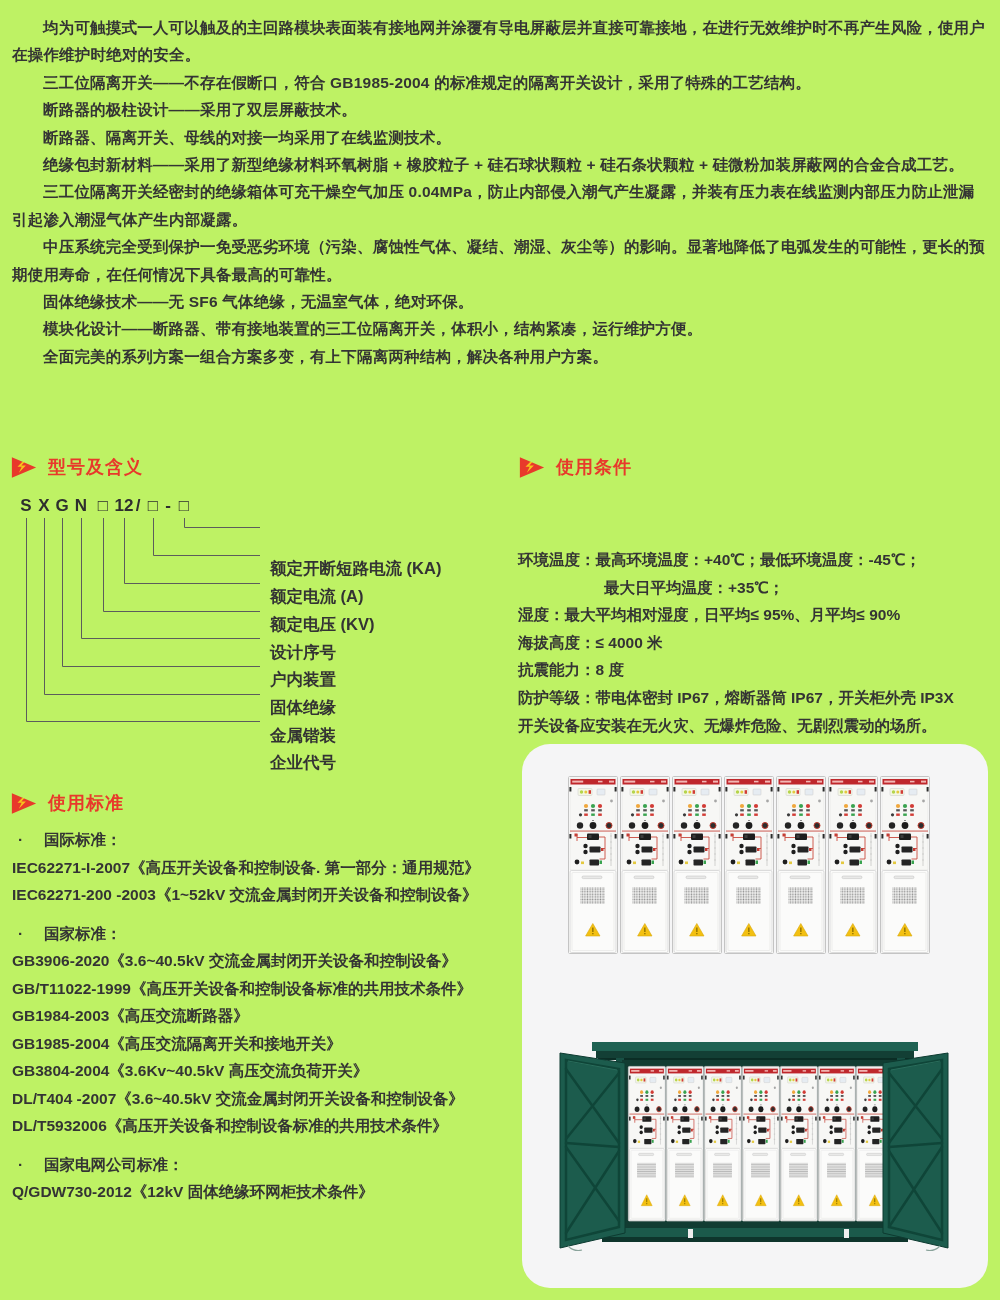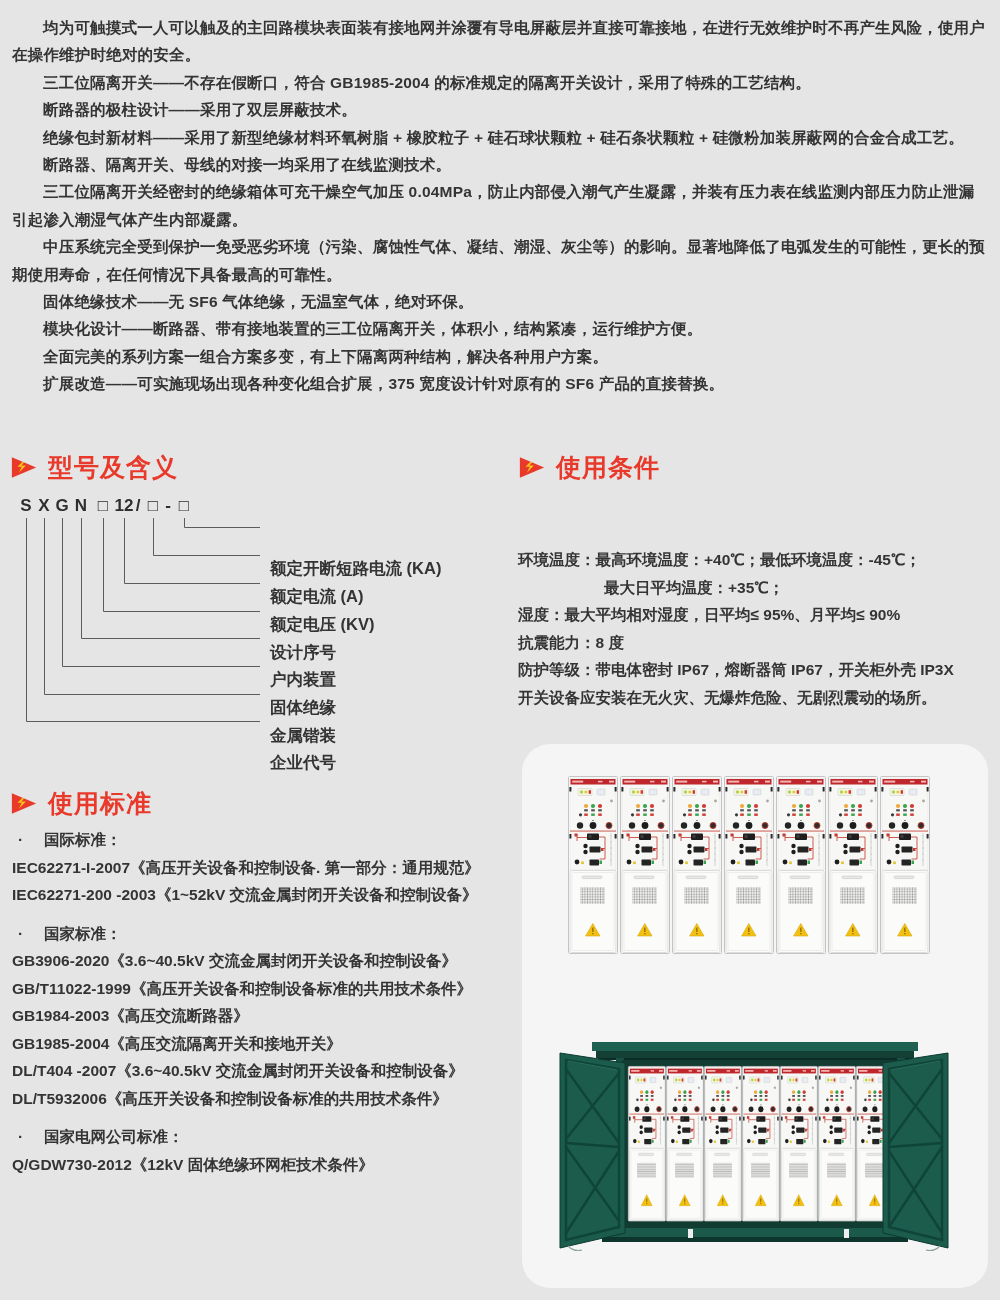--- a/index.html
+++ b/index.html
@@ -3,7 +3,7 @@
 <meta charset="utf-8">
 <style>
   html,body{margin:0;padding:0;background:#fff;}
-  .page{position:relative;width:1000px;height:1300px;background:#e5e5e5;overflow:hidden;
+  .page{position:relative;width:1000px;height:1300px;background:#bef264;overflow:hidden;
         font-family:"Liberation Sans",sans-serif;color:#333;}
   
   .intro{position:absolute;left:12px;top:14px;width:978px;}

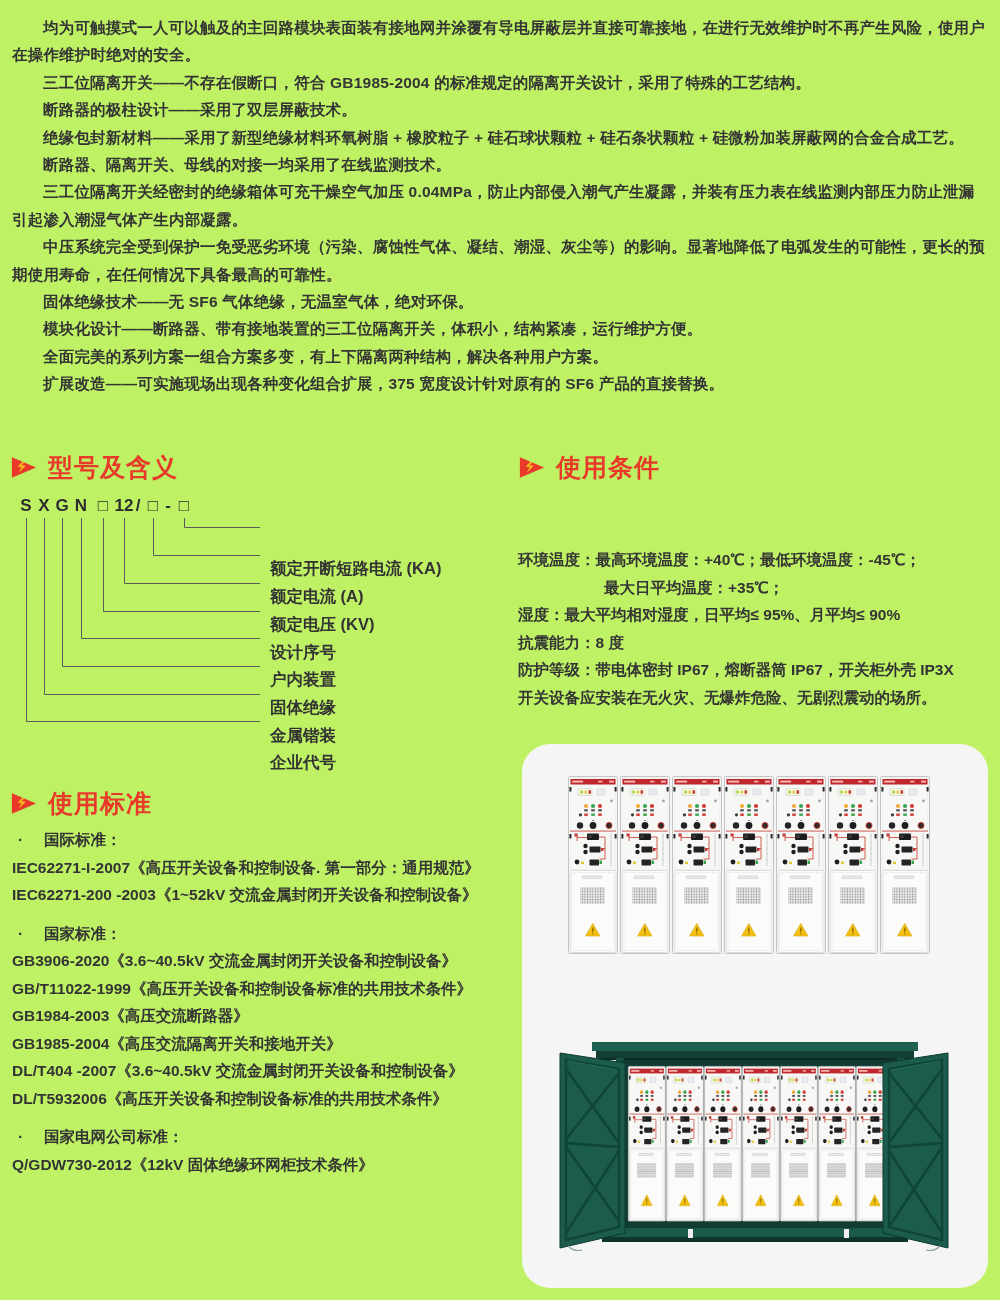--- a/index.html
+++ b/index.html
@@ -45,8 +45,8 @@
     <p>均为可触摸式一人可以触及的主回路模块表面装有接地网并涂覆有导电屏蔽层并直接可靠接地，在进行无效维护时不再产生风险，使用户在操作维护时绝对的安全。</p>
     <p>三工位隔离开关——不存在假断口，符合 GB1985-2004 的标准规定的隔离开关设计，采用了特殊的工艺结构。</p>
     <p>断路器的极柱设计——采用了双层屏蔽技术。</p>
+    <p>断路器、隔离开关、母线的对接一均采用了在线监测技术。</p>
     <p>绝缘包封新材料——采用了新型绝缘材料环氧树脂 + 橡胶粒子 + 硅石球状颗粒 + 硅石条状颗粒 + 硅微粉加装屏蔽网的合金合成工艺。</p>
-    <p>断路器、隔离开关、母线的对接一均采用了在线监测技术。</p>
     <p>三工位隔离开关经密封的绝缘箱体可充干燥空气加压 0.04MPa，防止内部侵入潮气产生凝露，并装有压力表在线监测内部压力防止泄漏引起渗入潮湿气体产生内部凝露。</p>
     <p>中压系统完全受到保护一免受恶劣环境（污染、腐蚀性气体、凝结、潮湿、灰尘等）的影响。显著地降低了电弧发生的可能性，更长的预期使用寿命，在任何情况下具备最高的可靠性。</p>
     <p>固体绝缘技术——无 SF6 气体绝缘，无温室气体，绝对环保。</p>

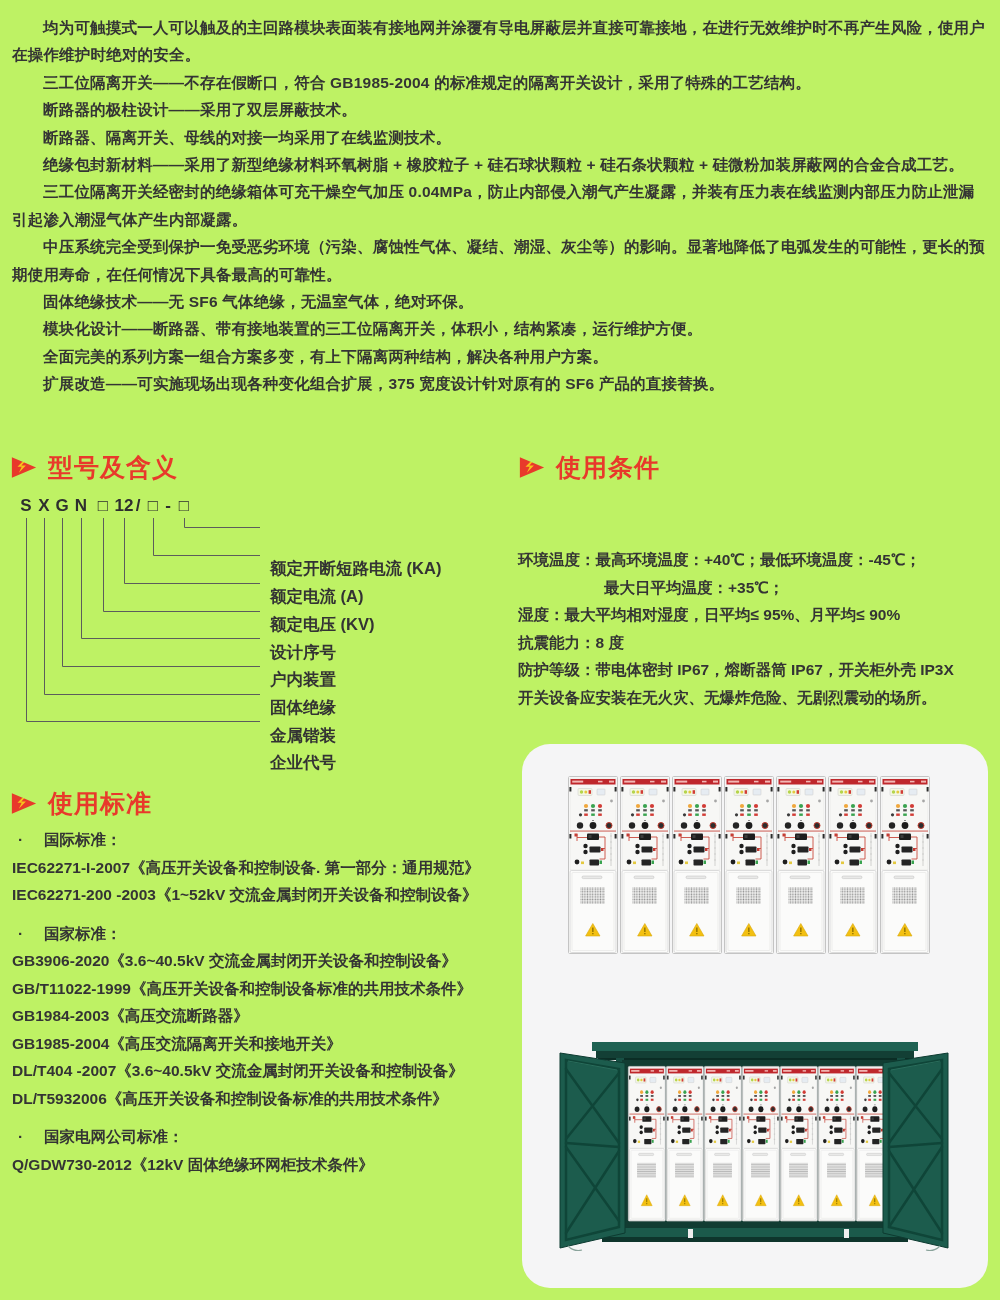--- a/index.html
+++ b/index.html
@@ -52,7 +52,6 @@
     <p>固体绝缘技术——无 SF6 气体绝缘，无温室气体，绝对环保。</p>
     <p>模块化设计——断路器、带有接地装置的三工位隔离开关，体积小，结构紧凑，运行维护方便。</p>
     <p>全面完美的系列方案一组合方案多变，有上下隔离两种结构，解决各种用户方案。</p>
-    <p>扩展改造——可实施现场出现各种变化组合扩展，375 宽度设计针对原有的 SF6 产品的直接替换。</p>
   </div>
 
   <div class="sec-header" style="left:10px;top:452px;">

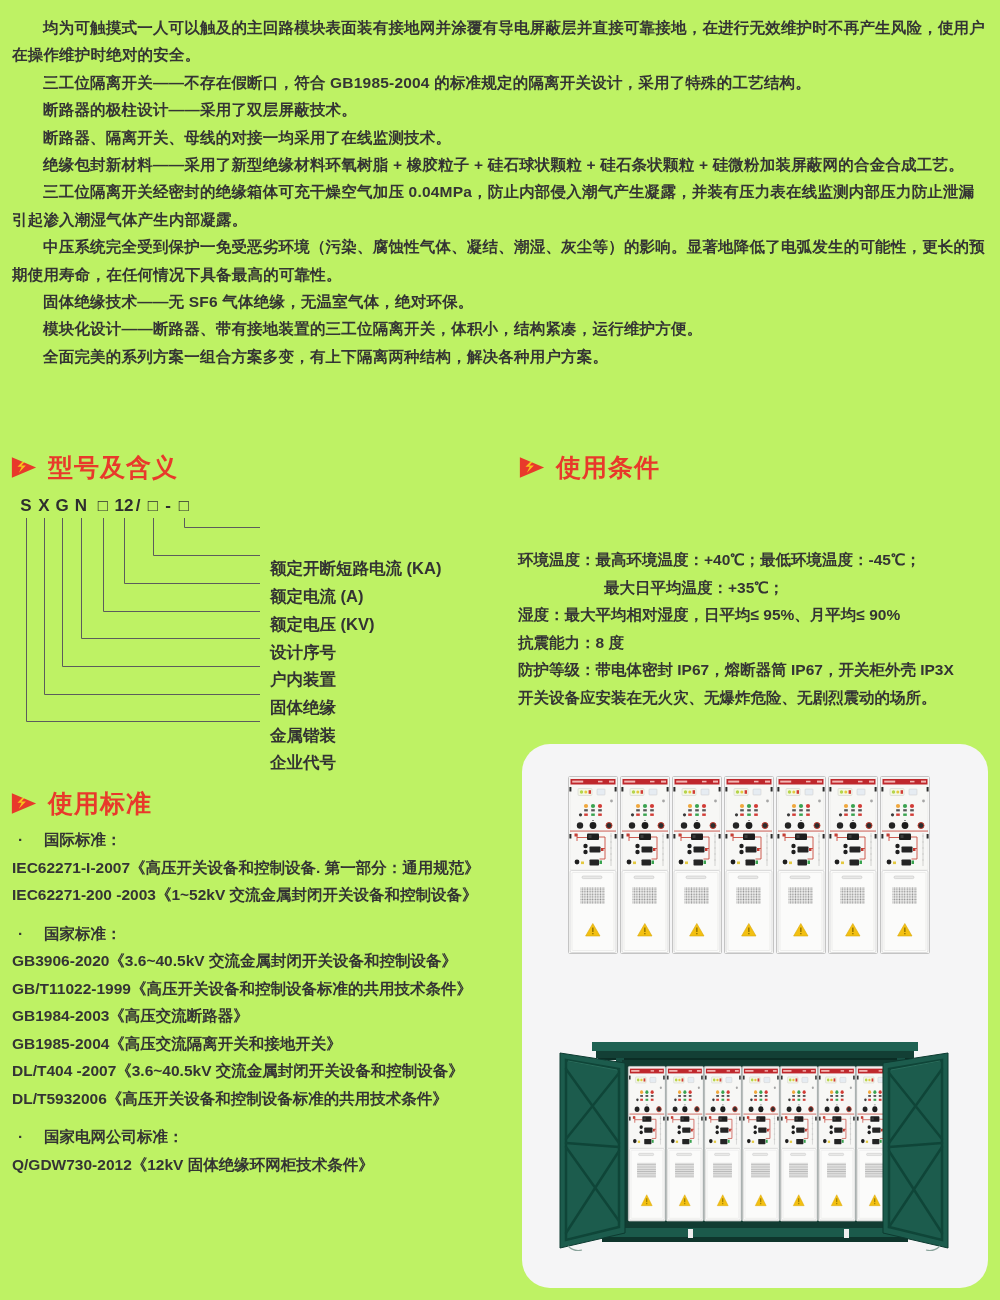--- a/index.html
+++ b/index.html
@@ -12,7 +12,7 @@
   
   .sec-header{position:absolute;display:flex;align-items:center;gap:10px;height:30px;}
   .sec-header .hdr-icon{width:28px;height:25px;flex:0 0 auto;}
-  .sec-header .hdr-title{font-size:25px;font-weight:700;color:#e8392b;letter-spacing:1px;}
+  .sec-header .hdr-title{font-size:18px;font-weight:700;color:#e8392b;letter-spacing:1px;}
   
   .model-diagram{position:absolute;left:10px;top:494px;width:480px;height:252px;}
   .model-diagram .dg-lines{position:absolute;left:0;top:0;}

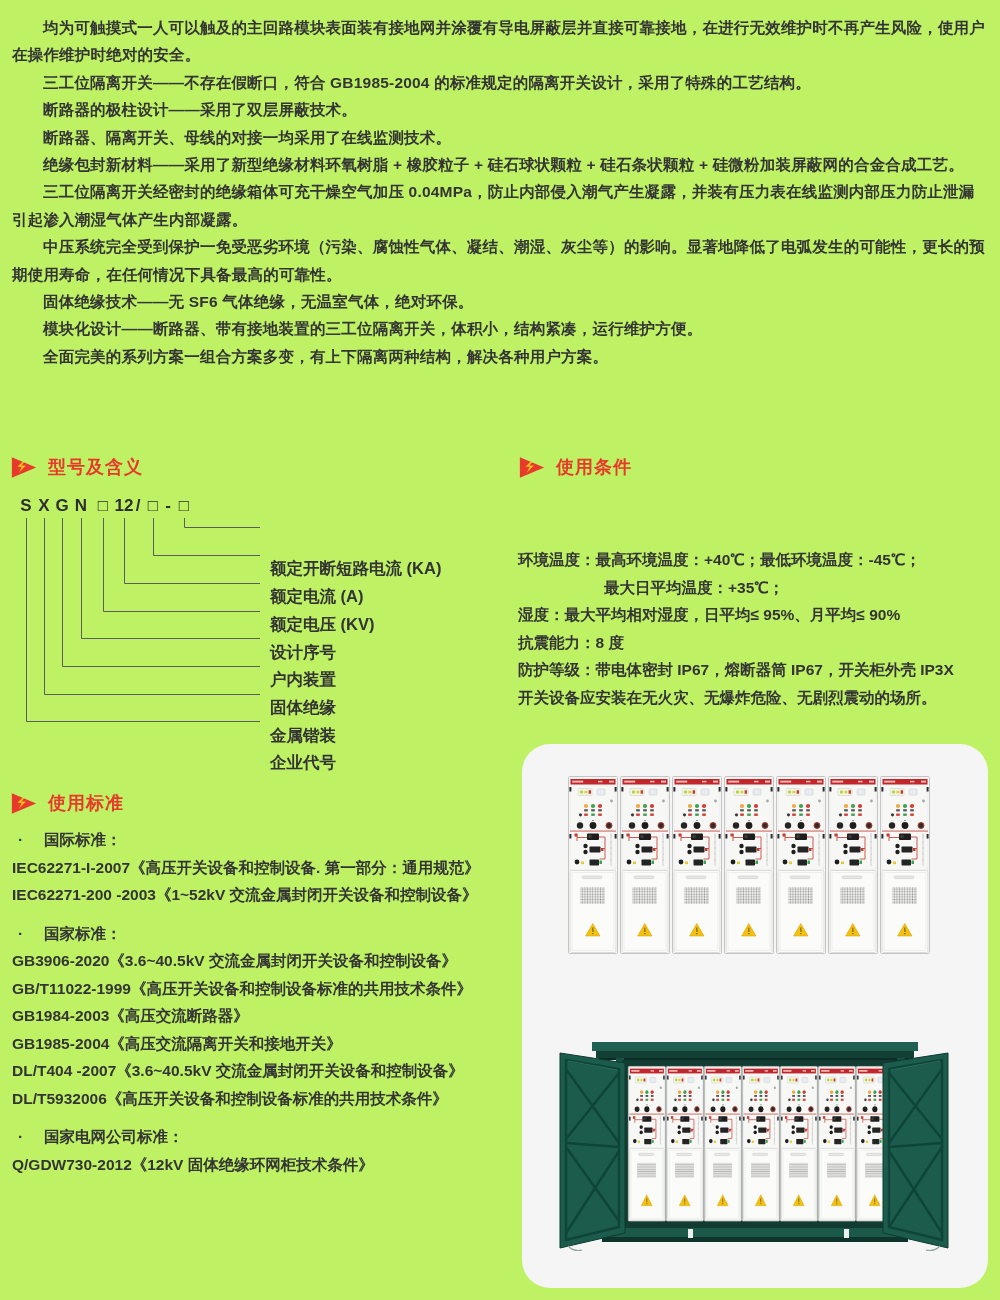--- a/index.html
+++ b/index.html
@@ -116,6 +116,7 @@
     <div class="cond-line">环境温度：最高环境温度：+40℃；最低环境温度：-45℃；</div>
     <div class="cond-line indent">最大日平均温度：+35℃；</div>
     <div class="cond-line">湿度：最大平均相对湿度，日平均≤ 95%、月平均≤ 90%</div>
+    <div class="cond-line">海拔高度：≤ 4000 米</div>
     <div class="cond-line">抗震能力：8 度</div>
     <div class="cond-line">防护等级：带电体密封 IP67，熔断器筒 IP67，开关柜外壳 IP3X</div>
     <div class="cond-line">开关设备应安装在无火灾、无爆炸危险、无剧烈震动的场所。</div>

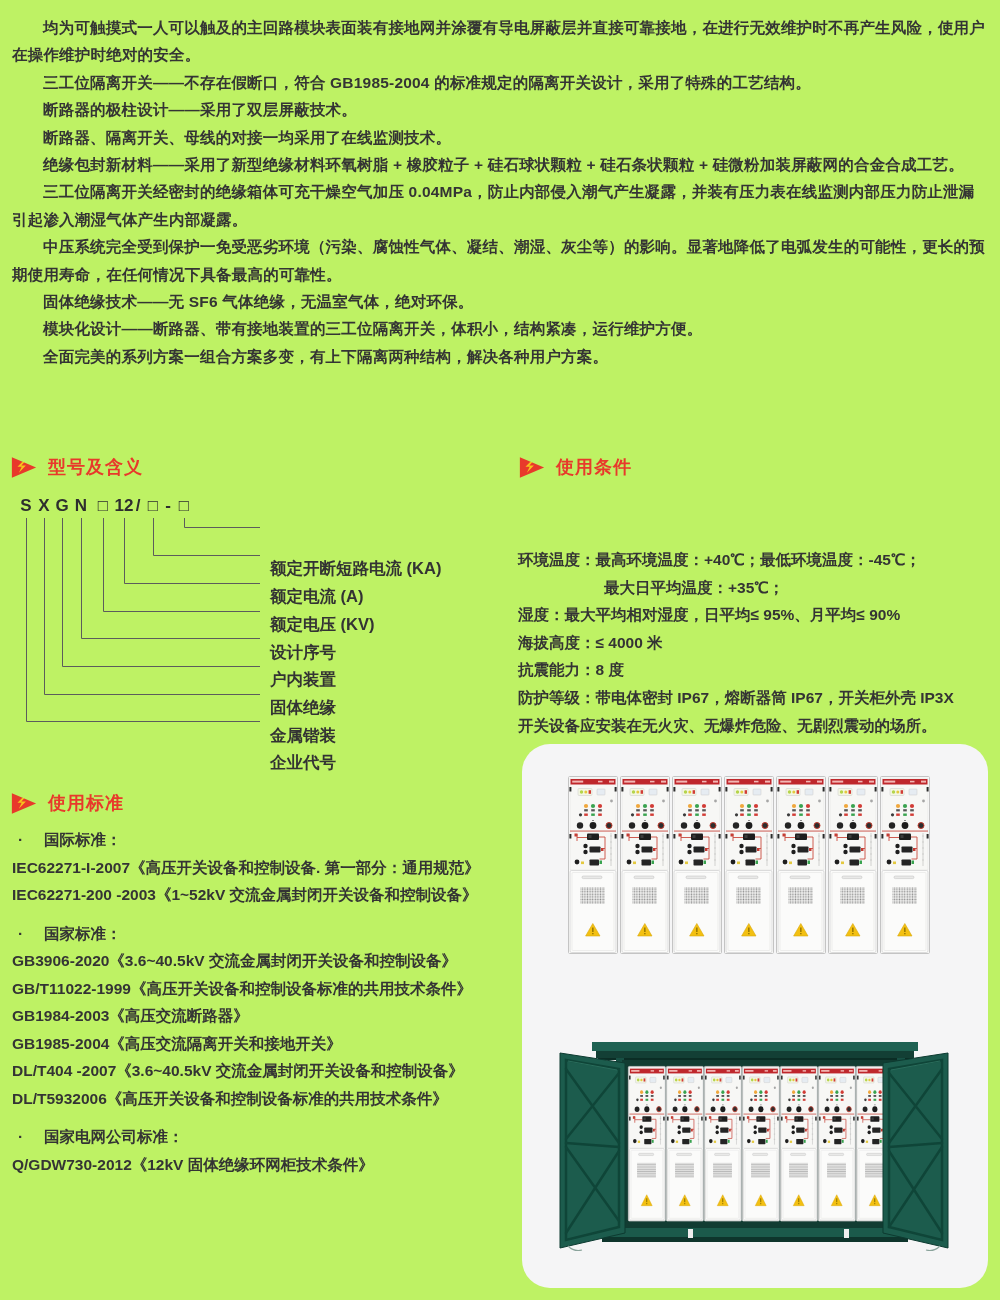--- a/index.html
+++ b/index.html
@@ -134,6 +134,7 @@
       <div class="std-item">GB/T11022-1999《高压开关设备和控制设备标准的共用技术条件》</div>
       <div class="std-item">GB1984-2003《高压交流断路器》</div>
       <div class="std-item">GB1985-2004《高压交流隔离开关和接地开关》</div>
+      <div class="std-item">GB3804-2004《3.6Kv~40.5kV 高压交流负荷开关》</div>
       <div class="std-item">DL/T404 -2007《3.6~40.5kV 交流金属封闭开关设备和控制设备》</div>
       <div class="std-item">DL/T5932006《高压开关设备和控制设备标准的共用技术条件》</div>
     </div>

